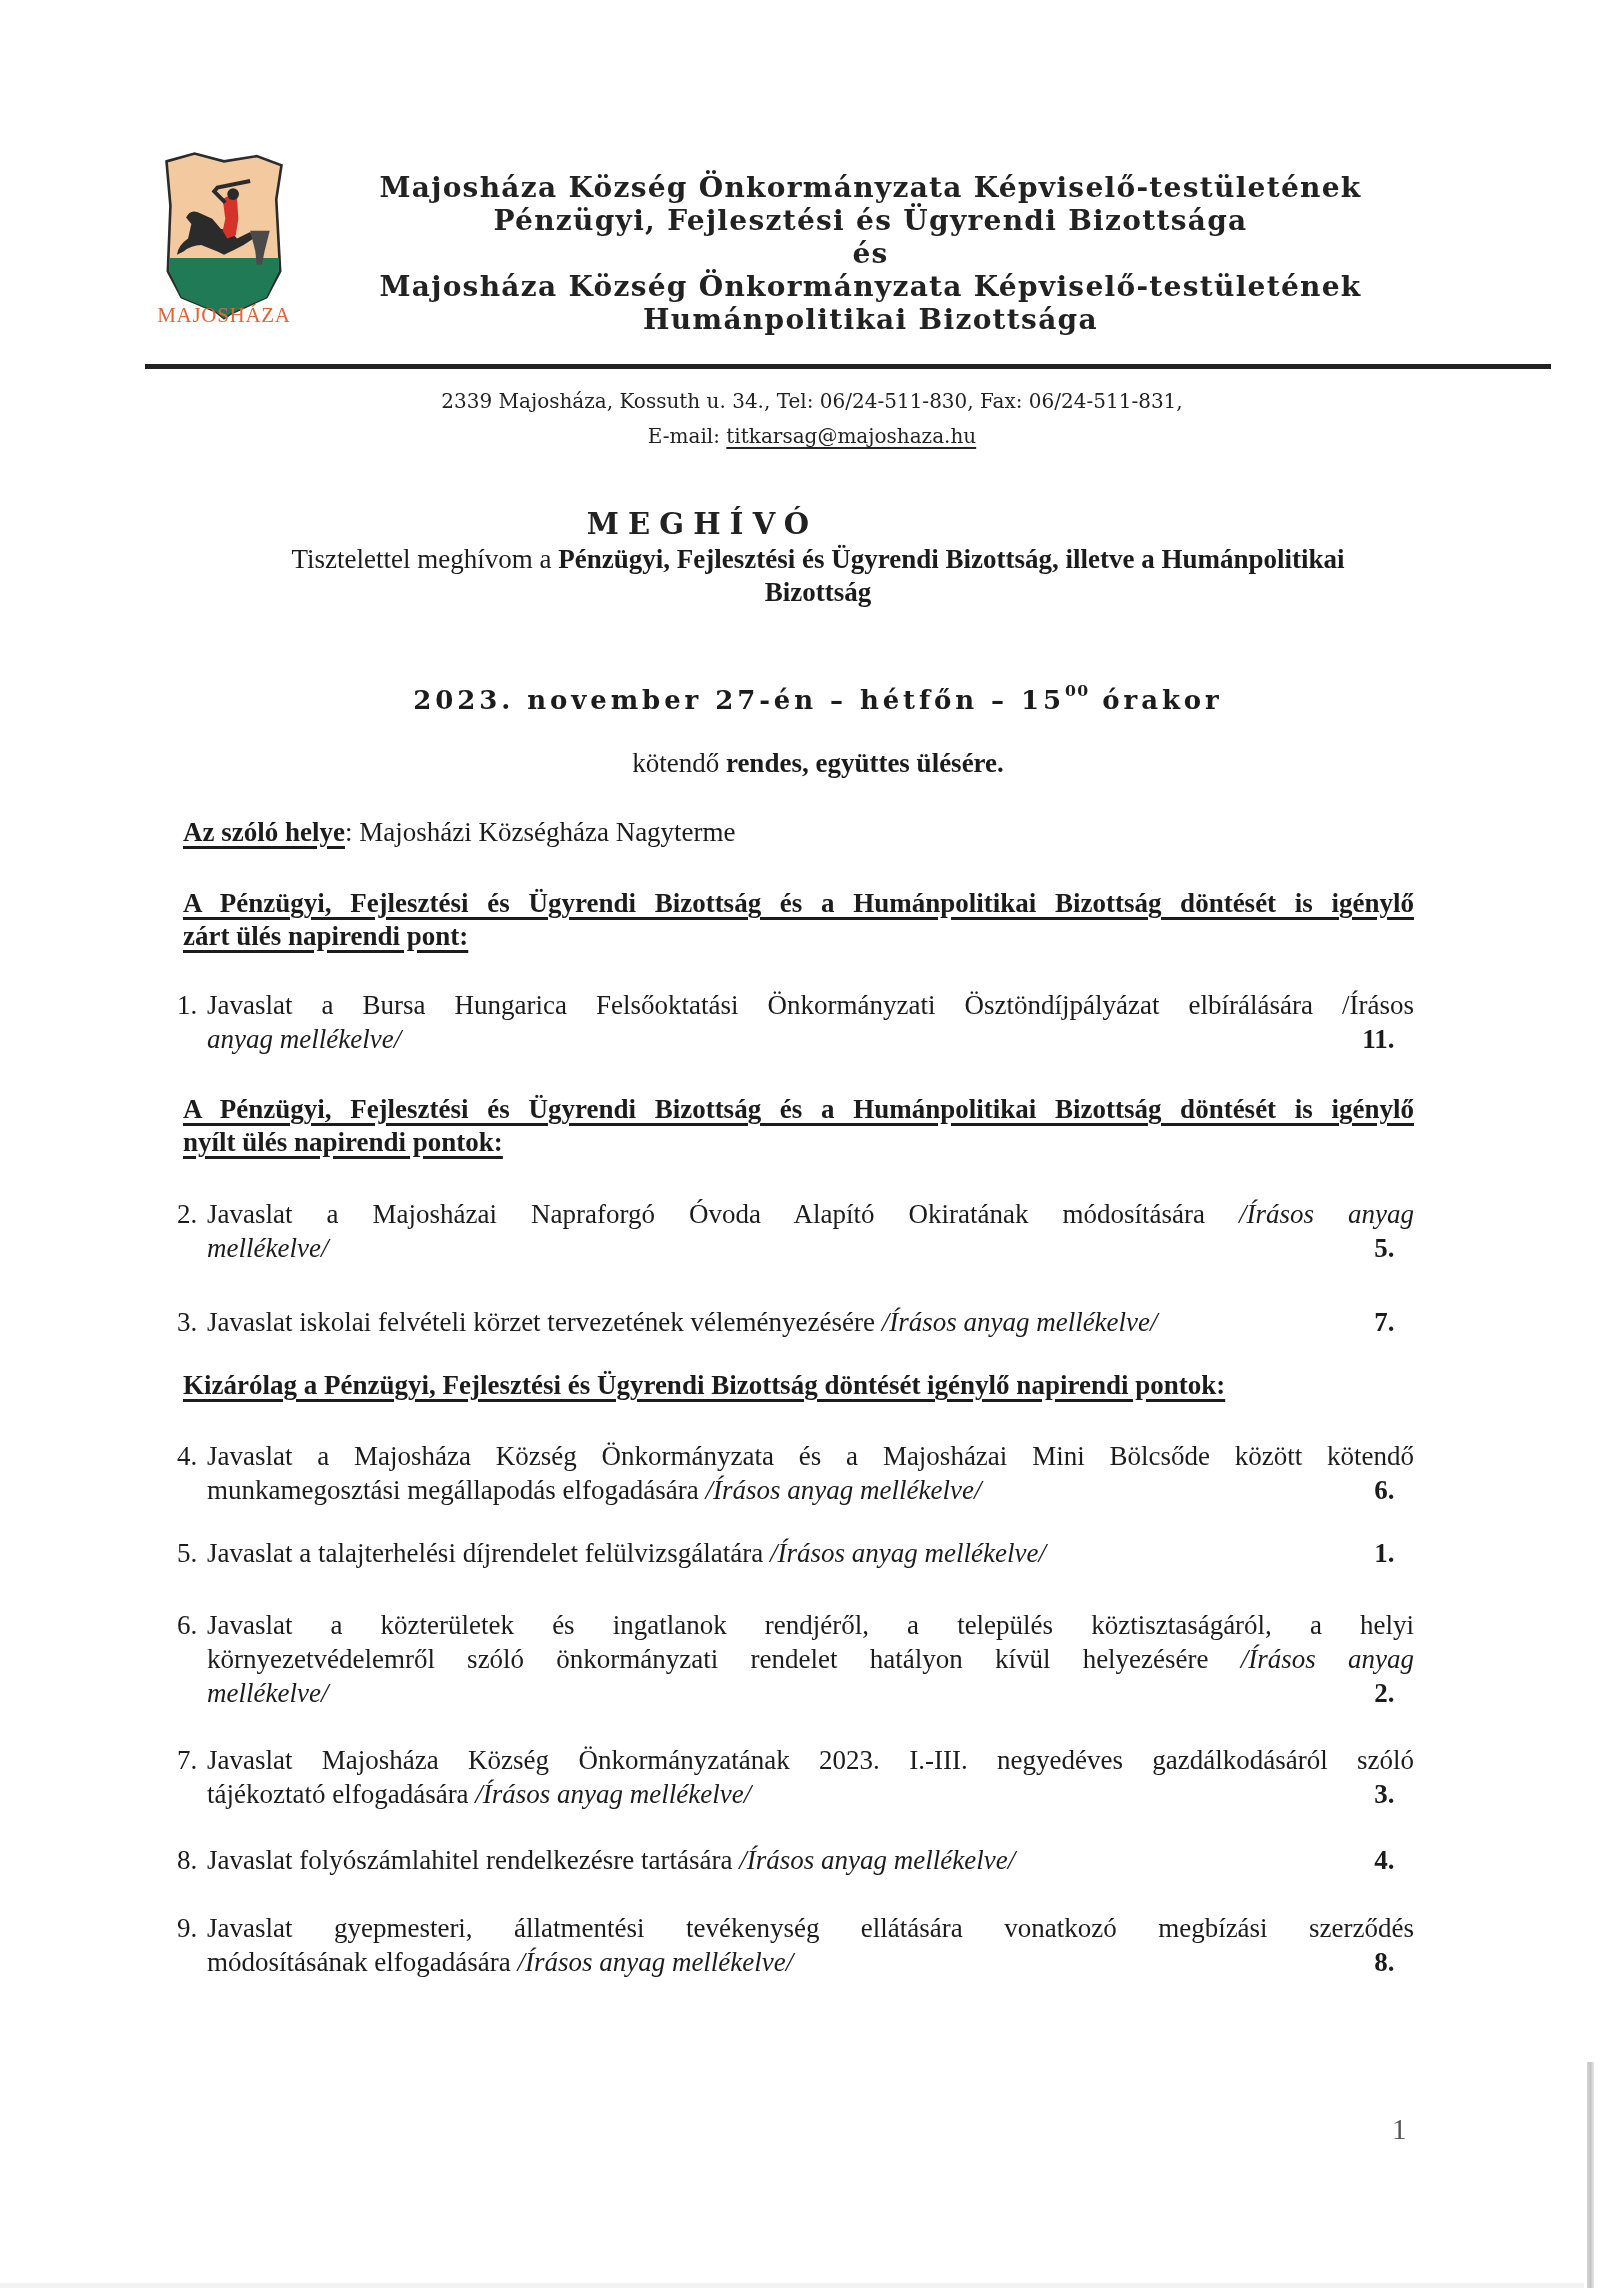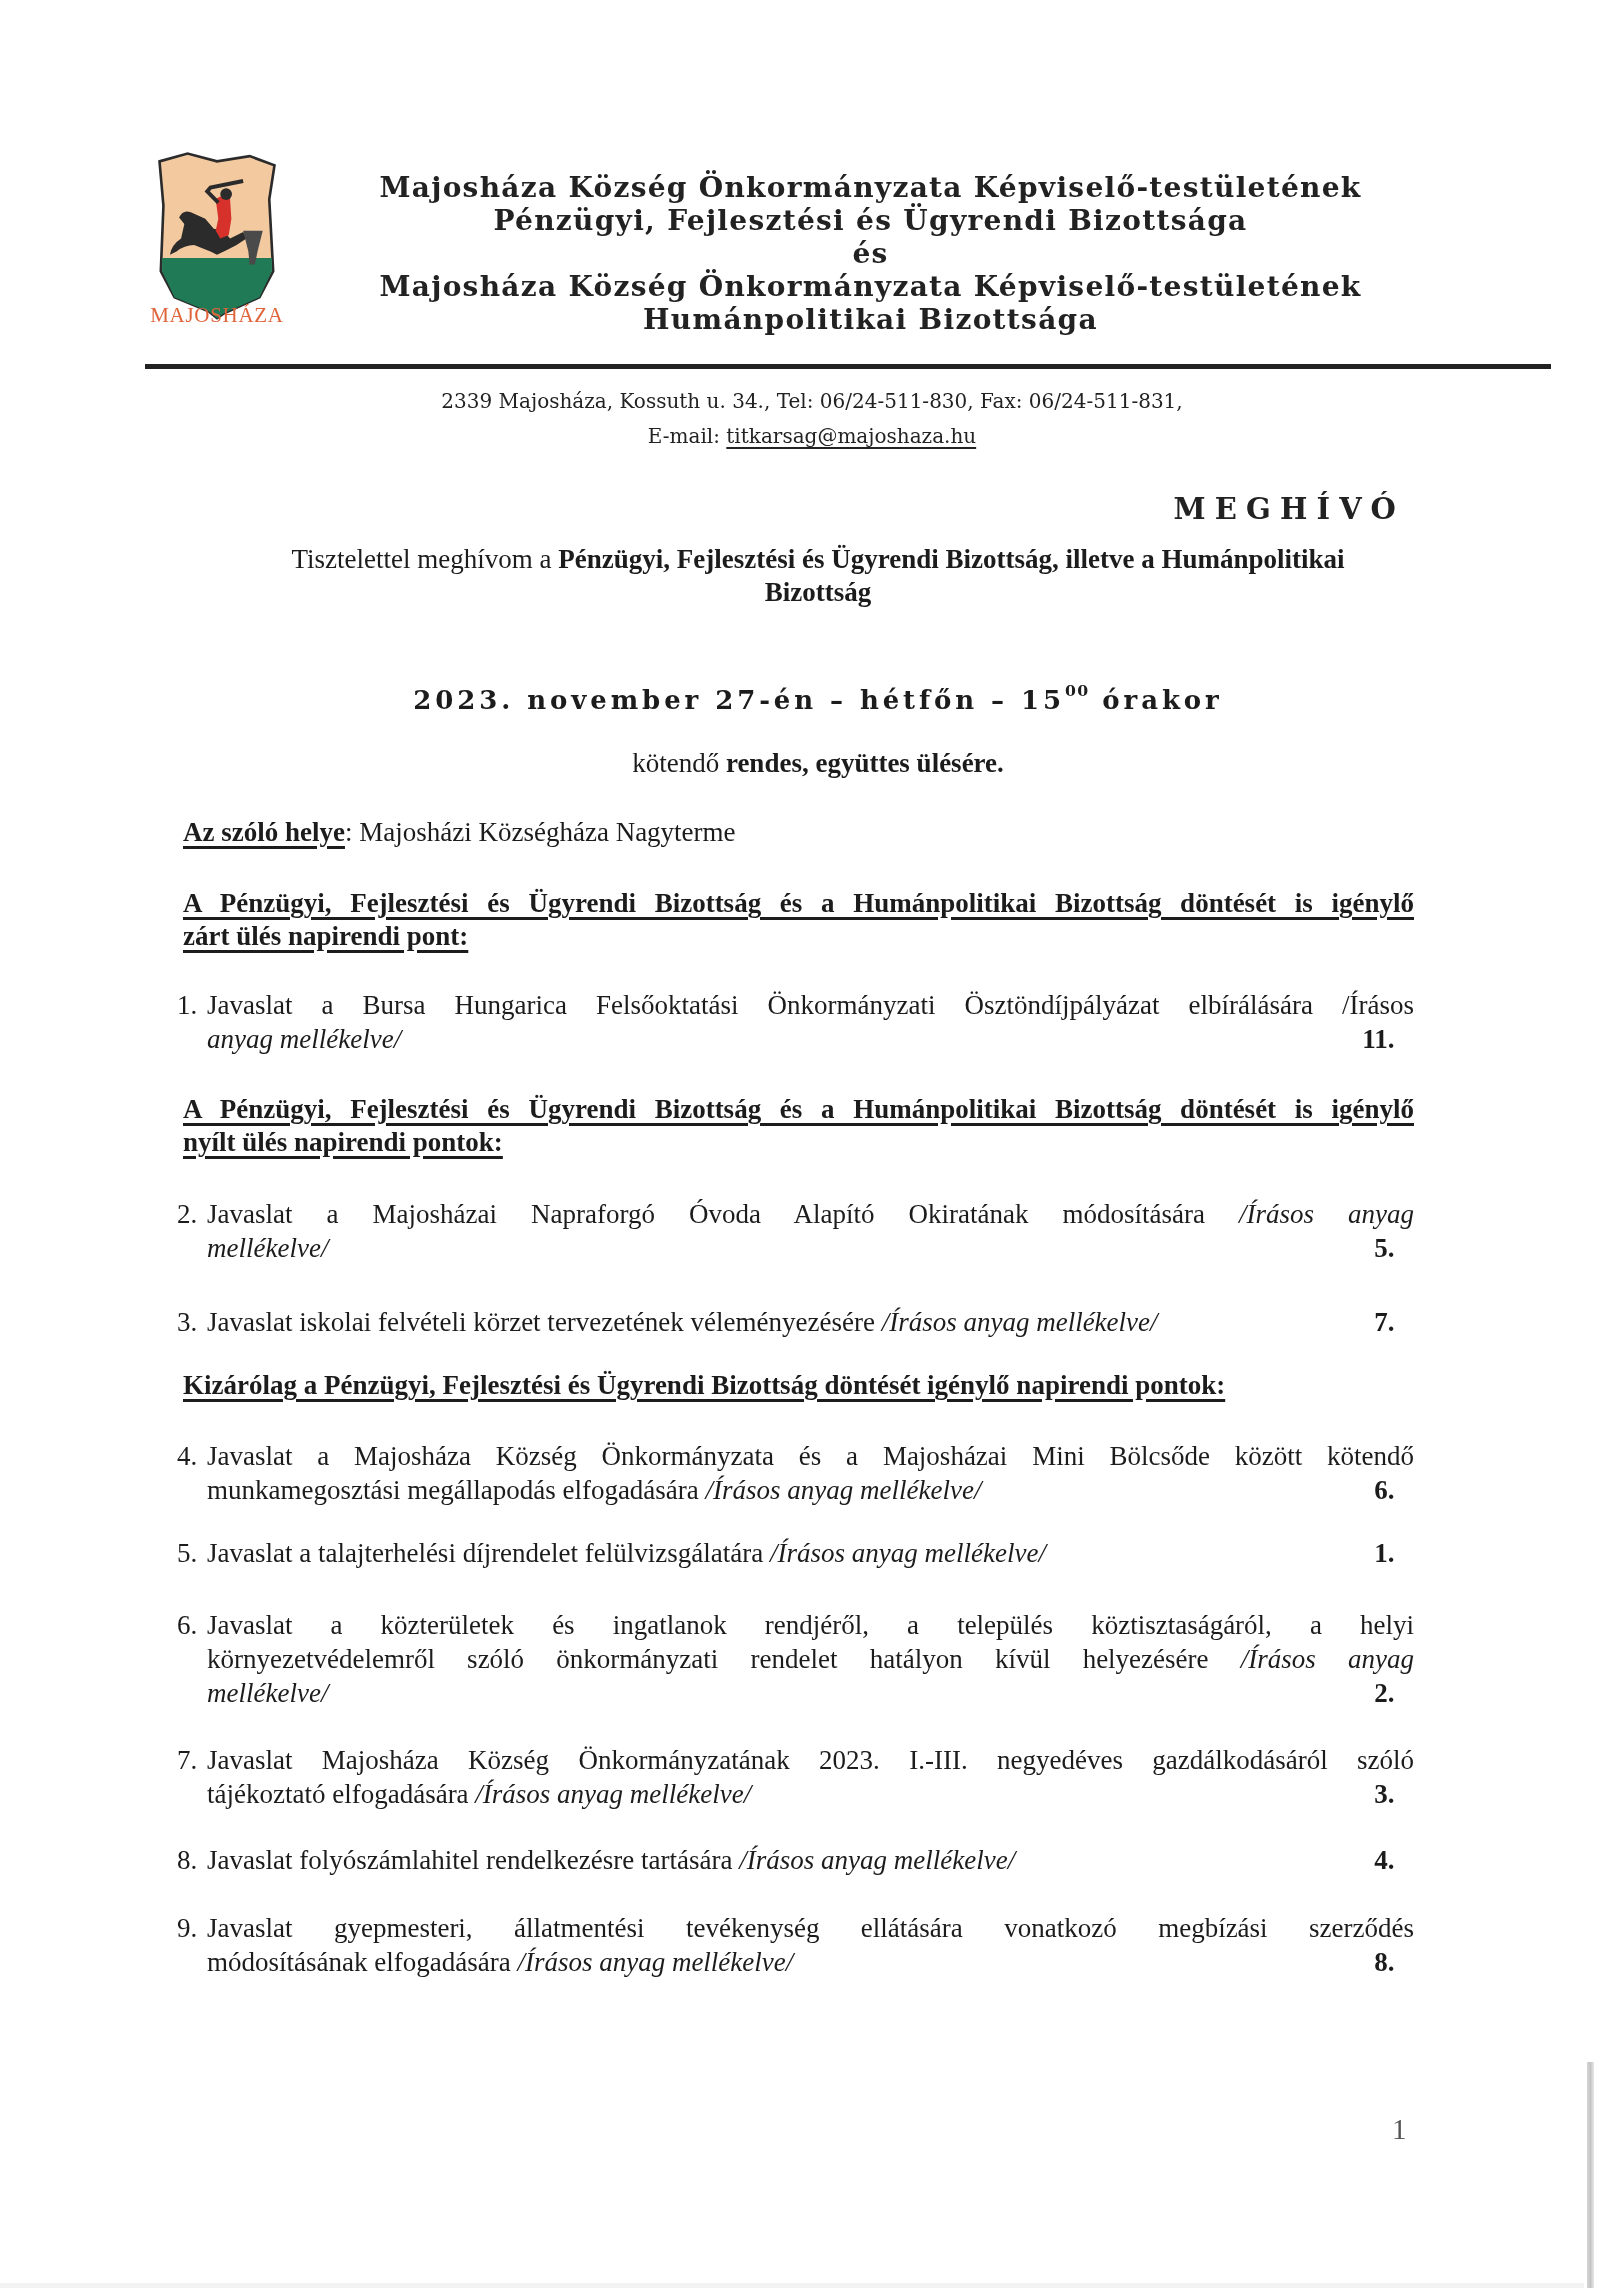--- a/index.html
+++ b/index.html
@@ -15,7 +15,7 @@
   .scan-bottom { left: 0; top: 2283px; width: 1584px; height: 5.2px; background: #f3f3f3; }
 
   
-  .crest { left: 145px; top: 147px; width: 144px; height: 196px; }
+  .crest { left: 152px; top: 147px; width: 144px; height: 196px; }
 
   
   .header-lines { left: 314px; top: 171px; width: 1113px; text-align: center;

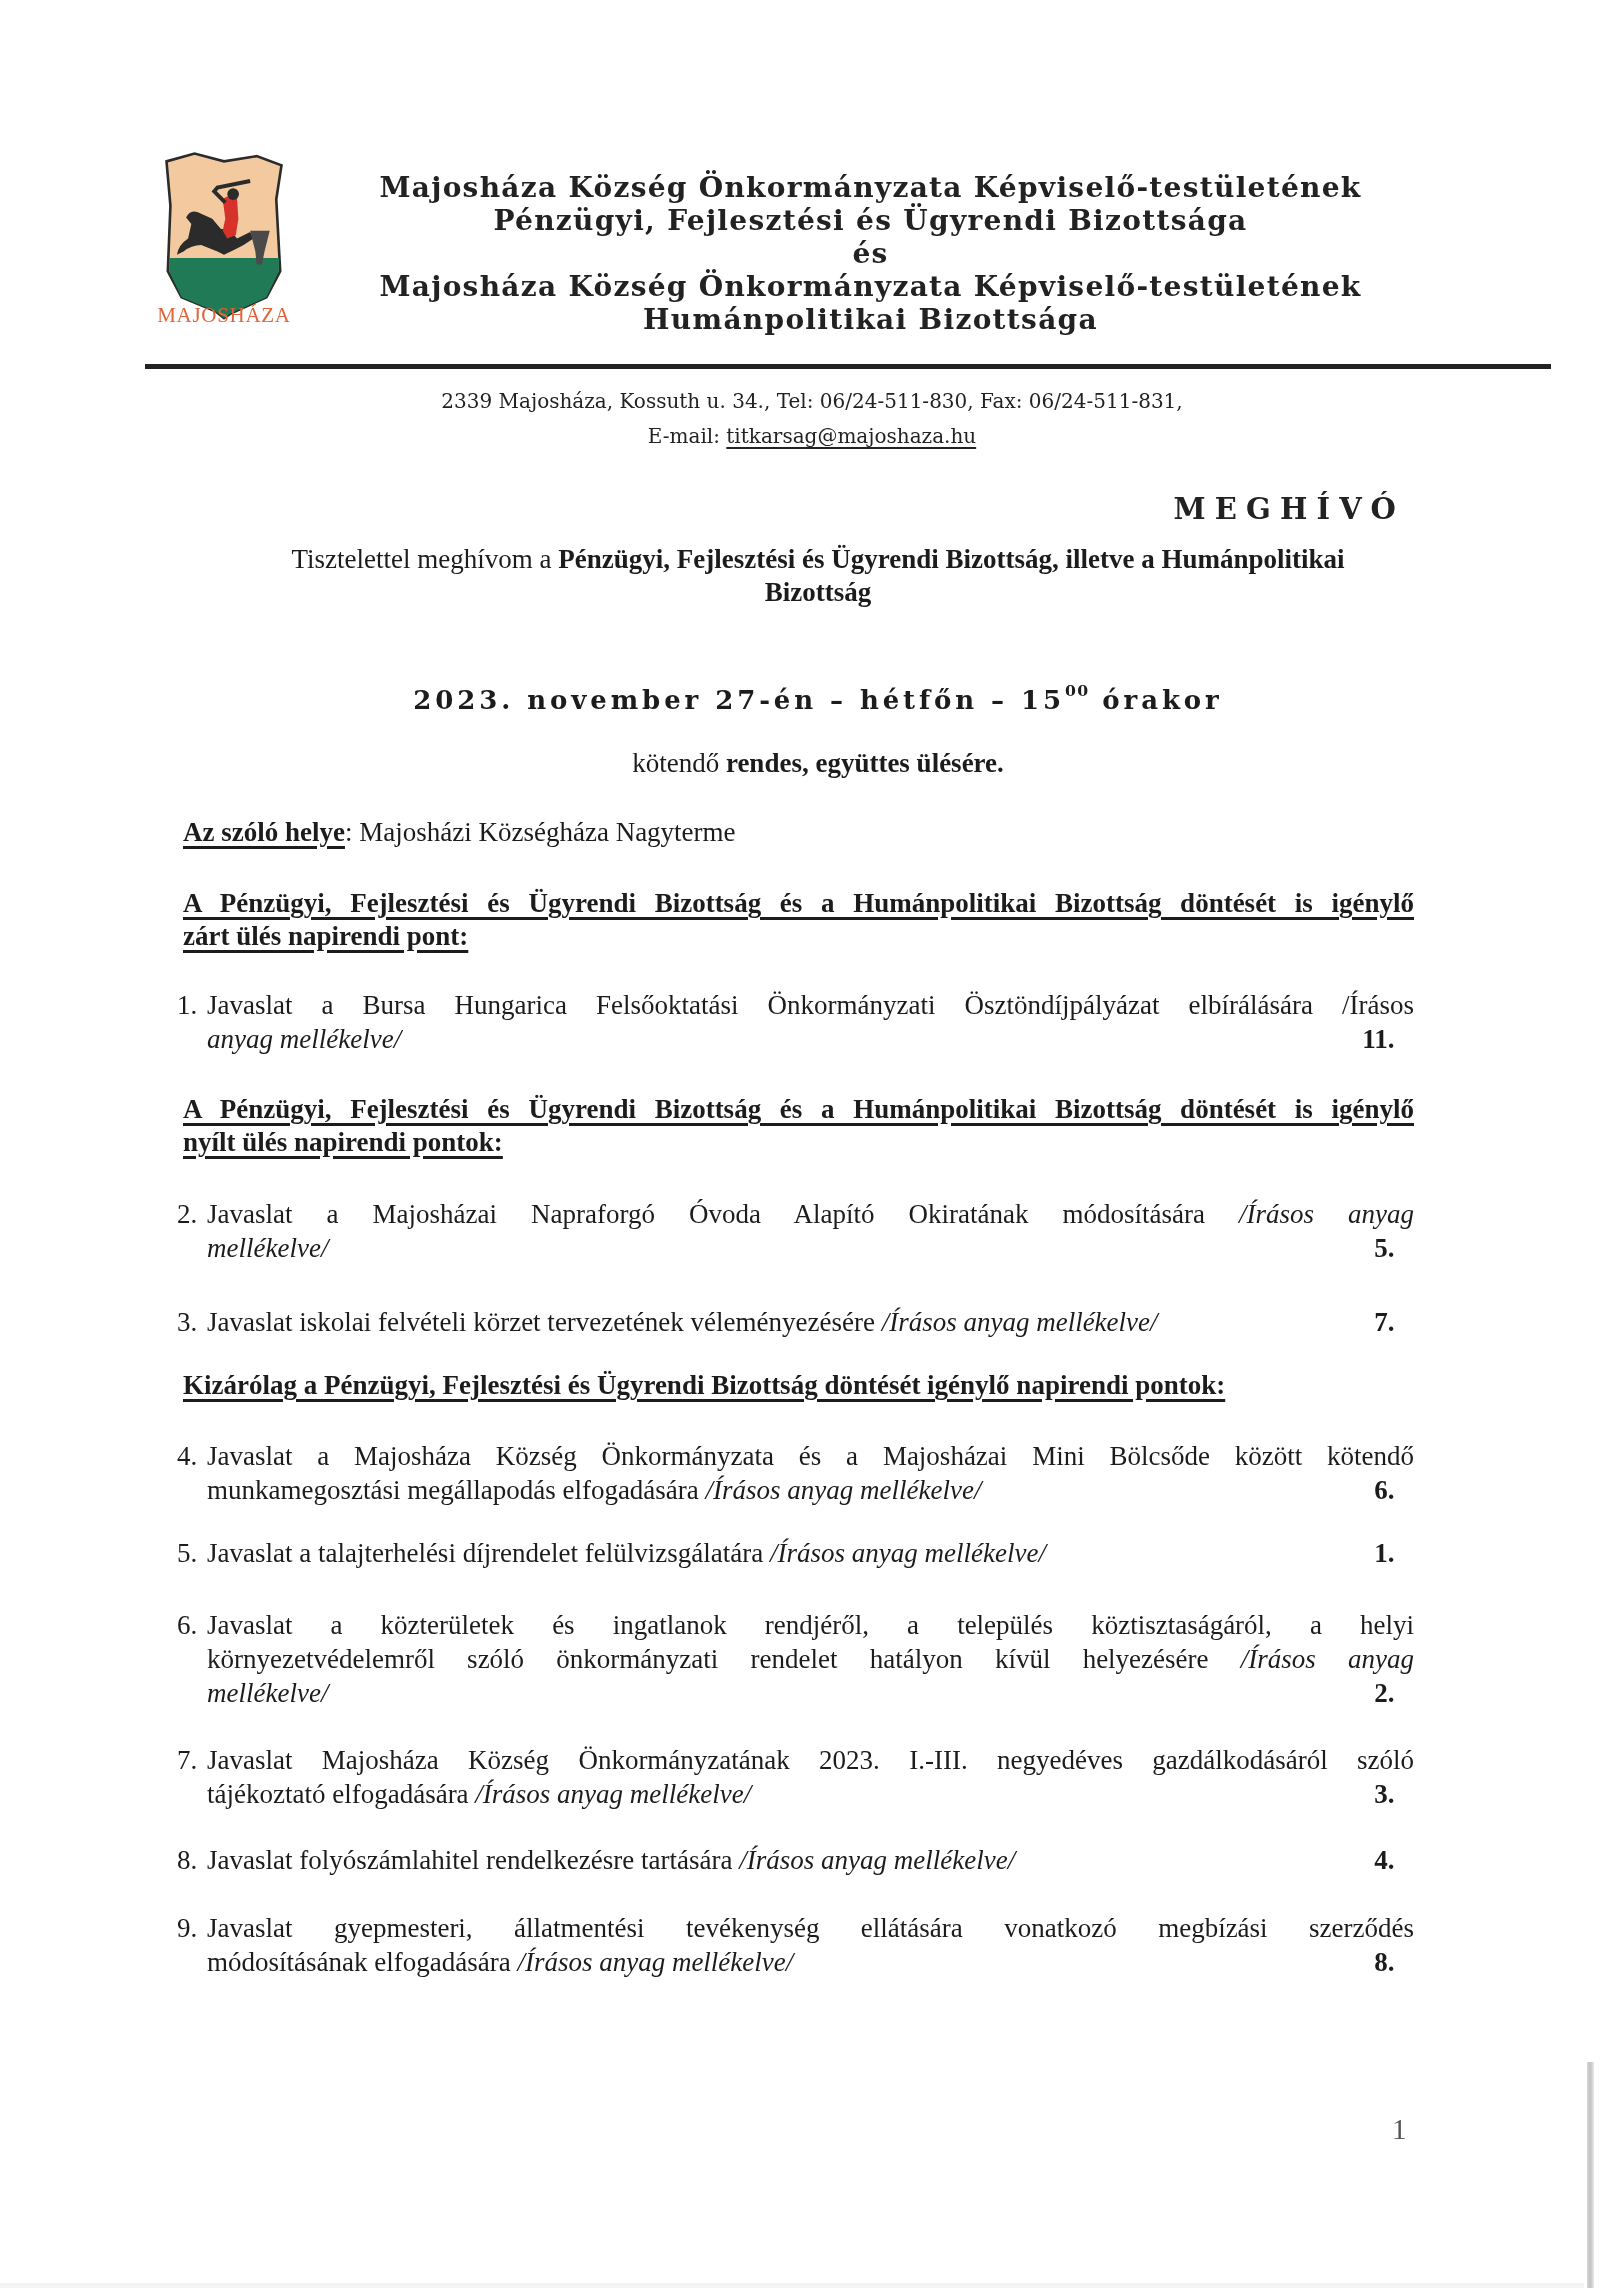--- a/index.html
+++ b/index.html
@@ -29,7 +29,7 @@
   .address div { white-space: nowrap; }
   .email-link { text-decoration: underline; text-decoration-thickness: 2px; text-underline-offset: 3.9px; color: #222; }
 
-  .title { left: 0; top: 492px; width: 1405px; text-align: right;
+  .title { left: 0; top: 507px; width: 1405px; text-align: center;
     font-family: "DejaVu Serif", serif; font-weight: bold; font-size: 29px; letter-spacing: 9.2px; color: #222; }
 
   .intro { left: 196px; top: 543px; width: 1244px; text-align: center; font-size: 27px; line-height: 33px; }

